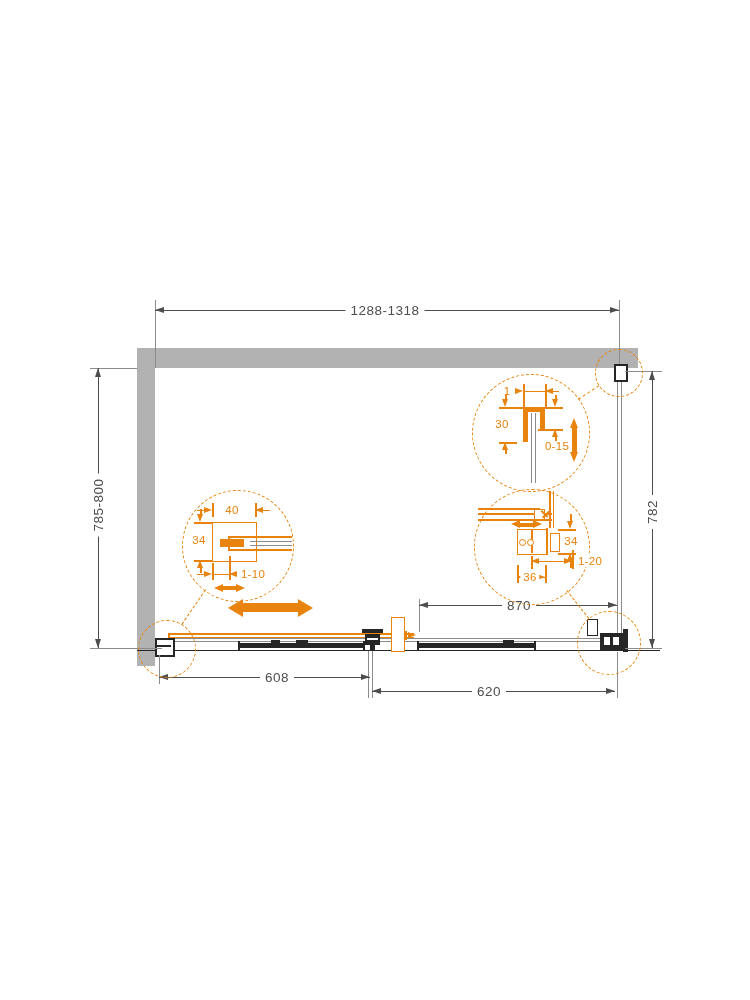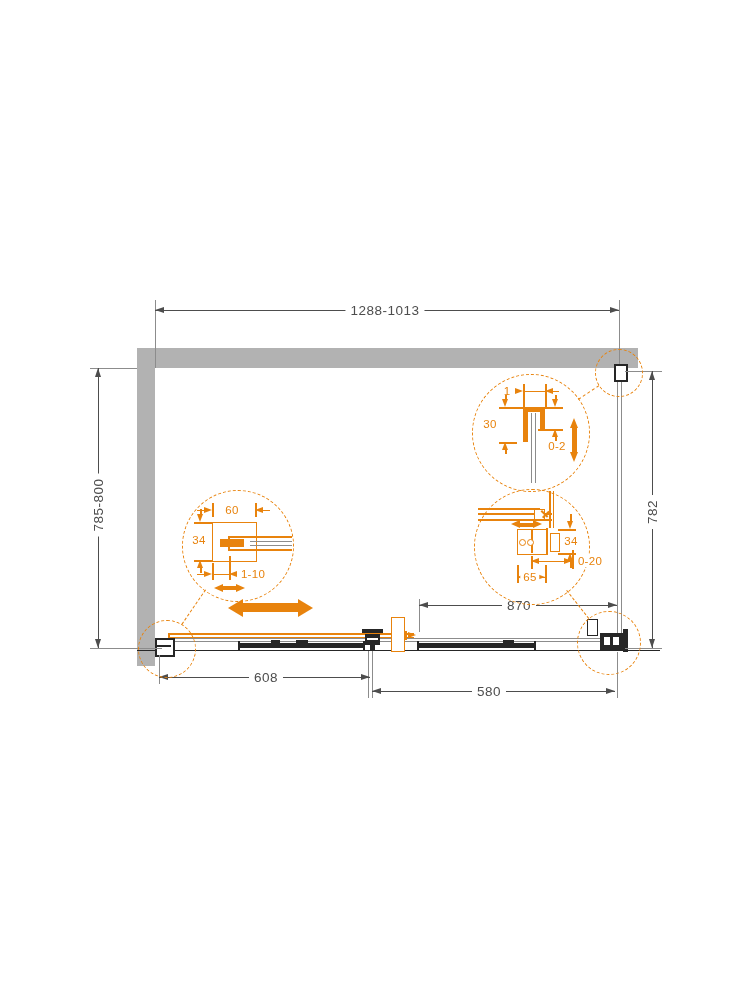--- a/index.html
+++ b/index.html
@@ -105,7 +105,7 @@
   <div class="hd" style="left:155px;top:310px;width:464px"></div>
   <div class="tri tL" style="left:155px;top:306.5px"></div>
   <div class="tri tR" style="left:610px;top:306.5px"></div>
-  <div class="dt" style="left:385px;top:310px">1288-1013</div>
+  <div class="dt" style="left:385px;top:310px">1288-1318</div>
 
   <div class="vd" style="left:98px;top:368px;height:280px"></div>
   <div class="tri tU" style="left:94.5px;top:368px"></div>

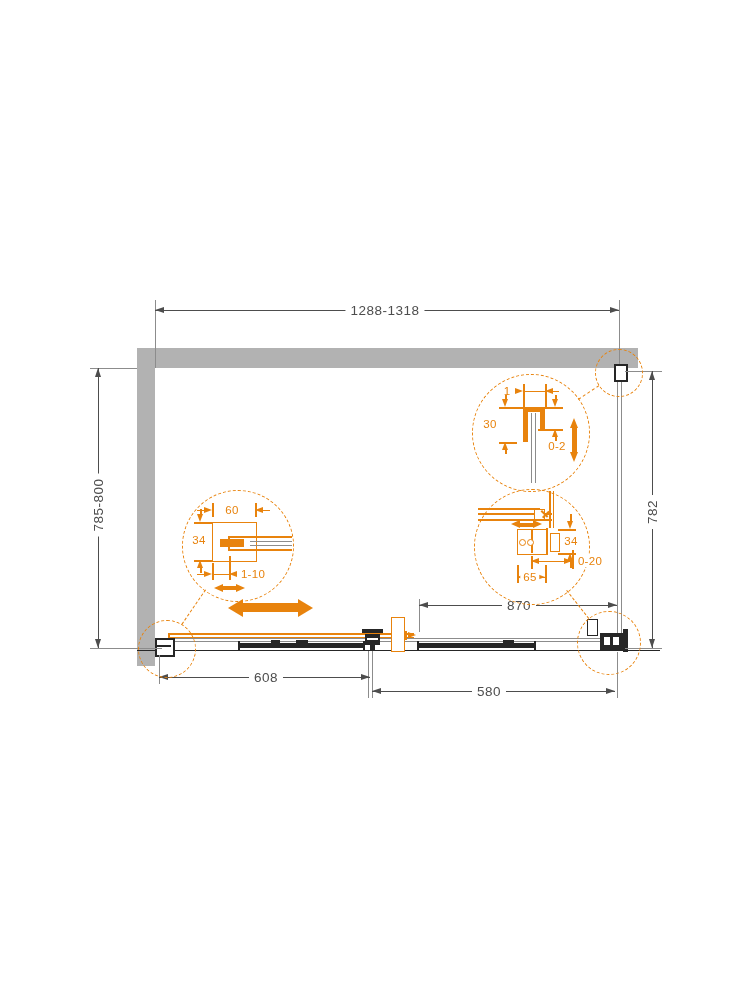--- a/index.html
+++ b/index.html
@@ -186,7 +186,7 @@
   <div class="ofill" style="left:540px;top:407px;width:5px;height:22px"></div>
   <div class="v" style="left:531px;top:413px;height:70px"></div>
   <div class="v" style="left:535px;top:413px;height:70px"></div>
-  <div class="ot" style="left:490px;top:424px">30</div>
+  <div class="ot" style="left:502px;top:424px">30</div>
   <div class="vo" style="left:505px;top:395px;height:4px"></div>
   <div class="tri oD" style="left:502px;top:399px"></div>
   <div class="tri oU" style="left:502px;top:442px"></div>

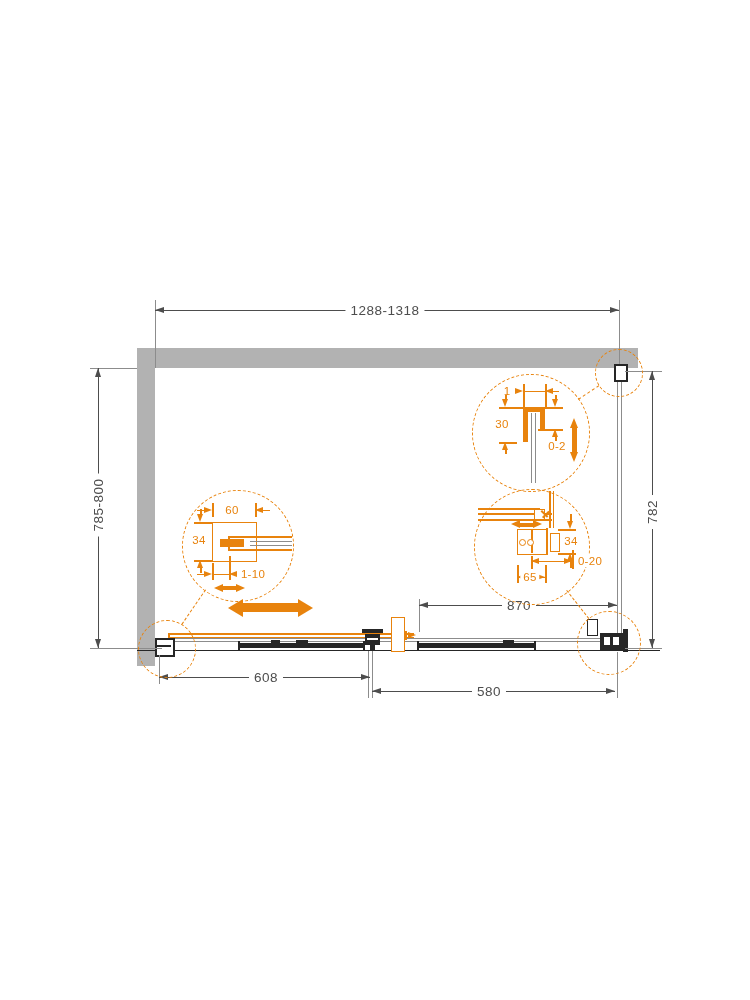--- a/index.html
+++ b/index.html
@@ -199,7 +199,7 @@
   <div class="tri oD" style="left:552px;top:399px"></div>
   <div class="tri oU" style="left:552px;top:429px"></div>
   <div class="vo" style="left:555px;top:437px;height:4px"></div>
-  <div class="ot" style="left:557px;top:446px">0-2</div>
+  <div class="ot" style="left:557px;top:446px">0-15</div>
   <div class="ofill" style="left:572px;top:428px;width:4.5px;height:24px"></div>
   <div class="tri omU" style="left:569.5px;top:418px"></div>
   <div class="tri omD" style="left:569.5px;top:452px"></div>

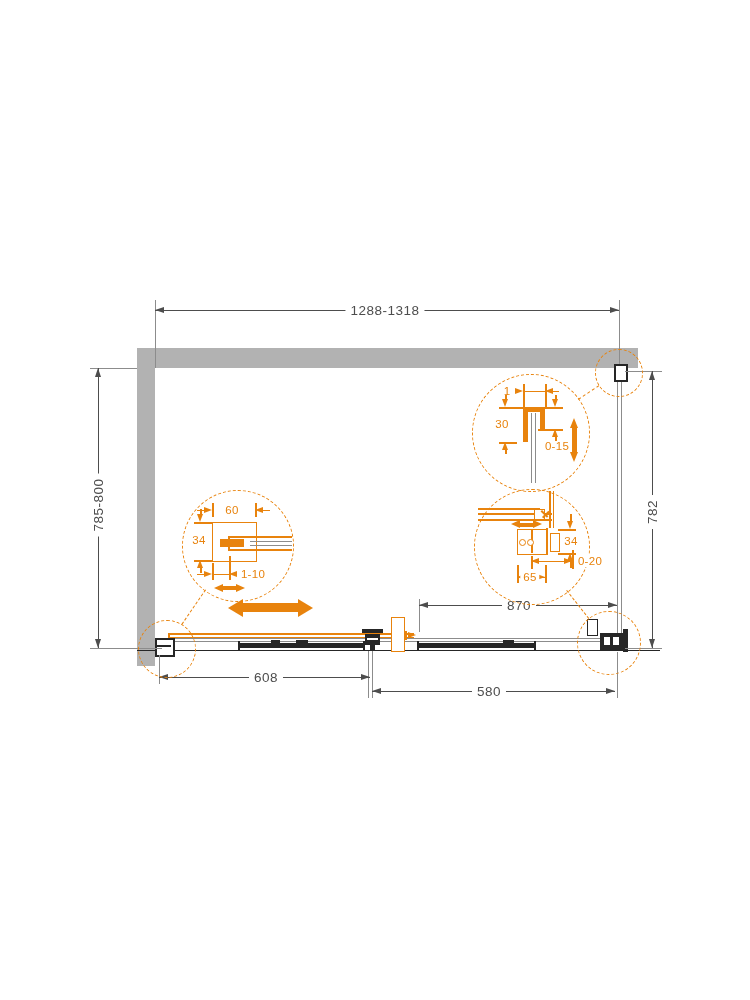--- a/index.html
+++ b/index.html
@@ -148,7 +148,7 @@
   <div class="tri oR" style="left:204px;top:507px"></div>
   <div class="tri oL" style="left:255px;top:507px"></div>
   <div class="ho" style="left:263px;top:509.5px;width:7px"></div>
-  <div class="ot" style="left:232px;top:510px">60</div>
+  <div class="ot" style="left:232px;top:510px">40</div>
   <div class="obox" style="left:212px;top:522px;width:43px;height:38px"></div>
   <div class="ho" style="left:228px;top:536px;width:64px"></div>
   <div class="ho" style="left:228px;top:549px;width:64px"></div>

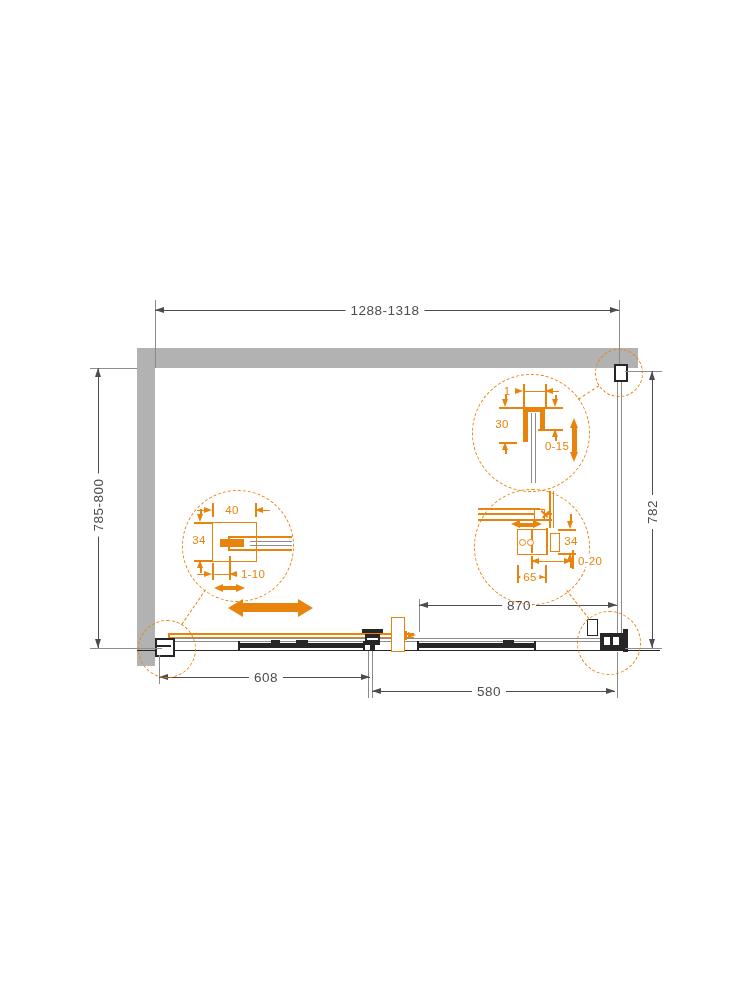--- a/index.html
+++ b/index.html
@@ -233,7 +233,7 @@
   <div class="ho" style="left:531px;top:560.5px;width:41px"></div>
   <div class="tri oL" style="left:531px;top:558px"></div>
   <div class="tri oR" style="left:564px;top:558px"></div>
-  <div class="ot bg" style="left:590px;top:561px">0-20</div>
+  <div class="ot bg" style="left:590px;top:561px">1-20</div>
   <div class="vo" style="left:517px;top:565px;height:18px"></div>
   <div class="vo" style="left:545px;top:565px;height:18px"></div>
   <div class="ho" style="left:517px;top:576.5px;width:28px"></div>

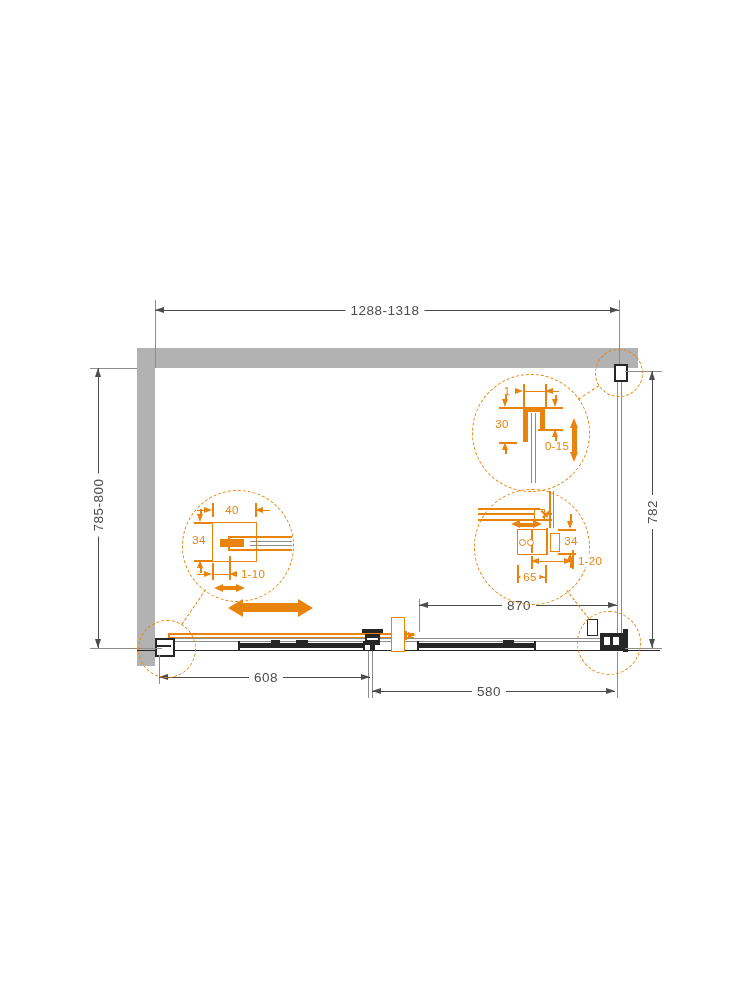--- a/index.html
+++ b/index.html
@@ -239,7 +239,7 @@
   <div class="ho" style="left:517px;top:576.5px;width:28px"></div>
   <div class="tri oL" style="left:517px;top:574px"></div>
   <div class="tri oR" style="left:537px;top:574px"></div>
-  <div class="ot bg" style="left:530px;top:577px">65</div>
+  <div class="ot bg" style="left:530px;top:577px">36</div>
 
 </div>
 

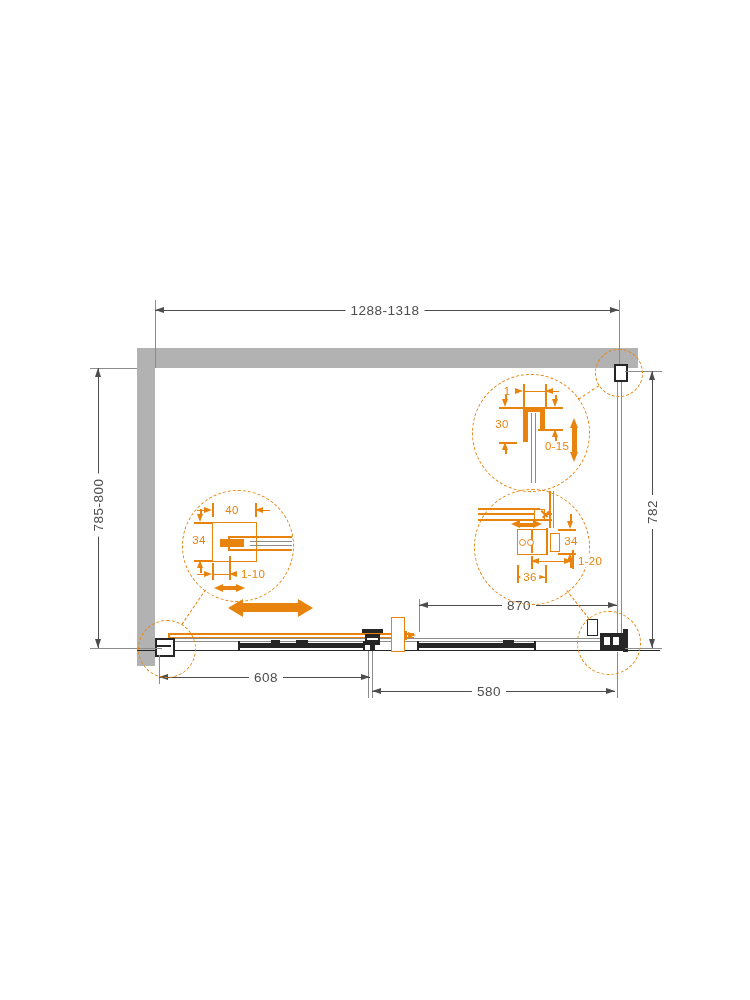--- a/index.html
+++ b/index.html
@@ -125,7 +125,7 @@
   <div class="hd" style="left:159px;top:677px;width:211px"></div>
   <div class="tri tL" style="left:159px;top:673.5px"></div>
   <div class="tri tR" style="left:361px;top:673.5px"></div>
-  <div class="dt" style="left:266px;top:677px">608</div>
+  <div class="dt" style="left:277px;top:677px">608</div>
 
   <div class="hd" style="left:372px;top:691px;width:243px"></div>
   <div class="tri tL" style="left:372px;top:687.5px"></div>

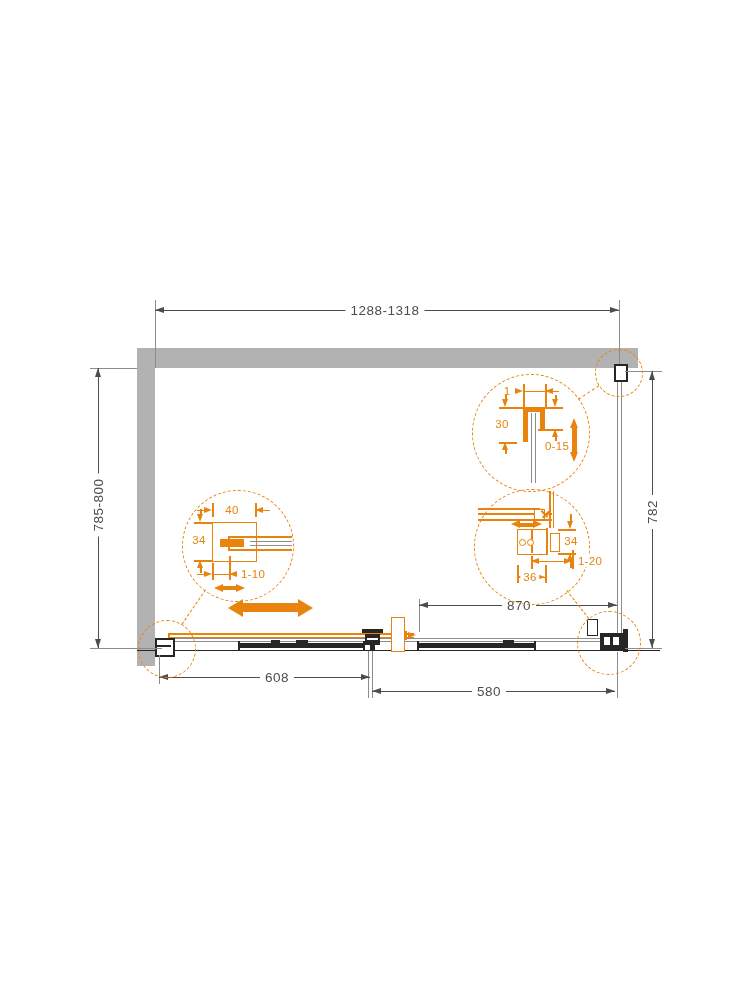--- a/index.html
+++ b/index.html
@@ -130,7 +130,7 @@
   <div class="hd" style="left:372px;top:691px;width:243px"></div>
   <div class="tri tL" style="left:372px;top:687.5px"></div>
   <div class="tri tR" style="left:606px;top:687.5px"></div>
-  <div class="dt" style="left:489px;top:691px">580</div>
+  <div class="dt" style="left:489px;top:691px">620</div>
 
   <div class="dash" style="left:182px;top:490px;width:110px;height:110px"></div>
   <div class="dash" style="left:472px;top:374px;width:116px;height:116px"></div>

